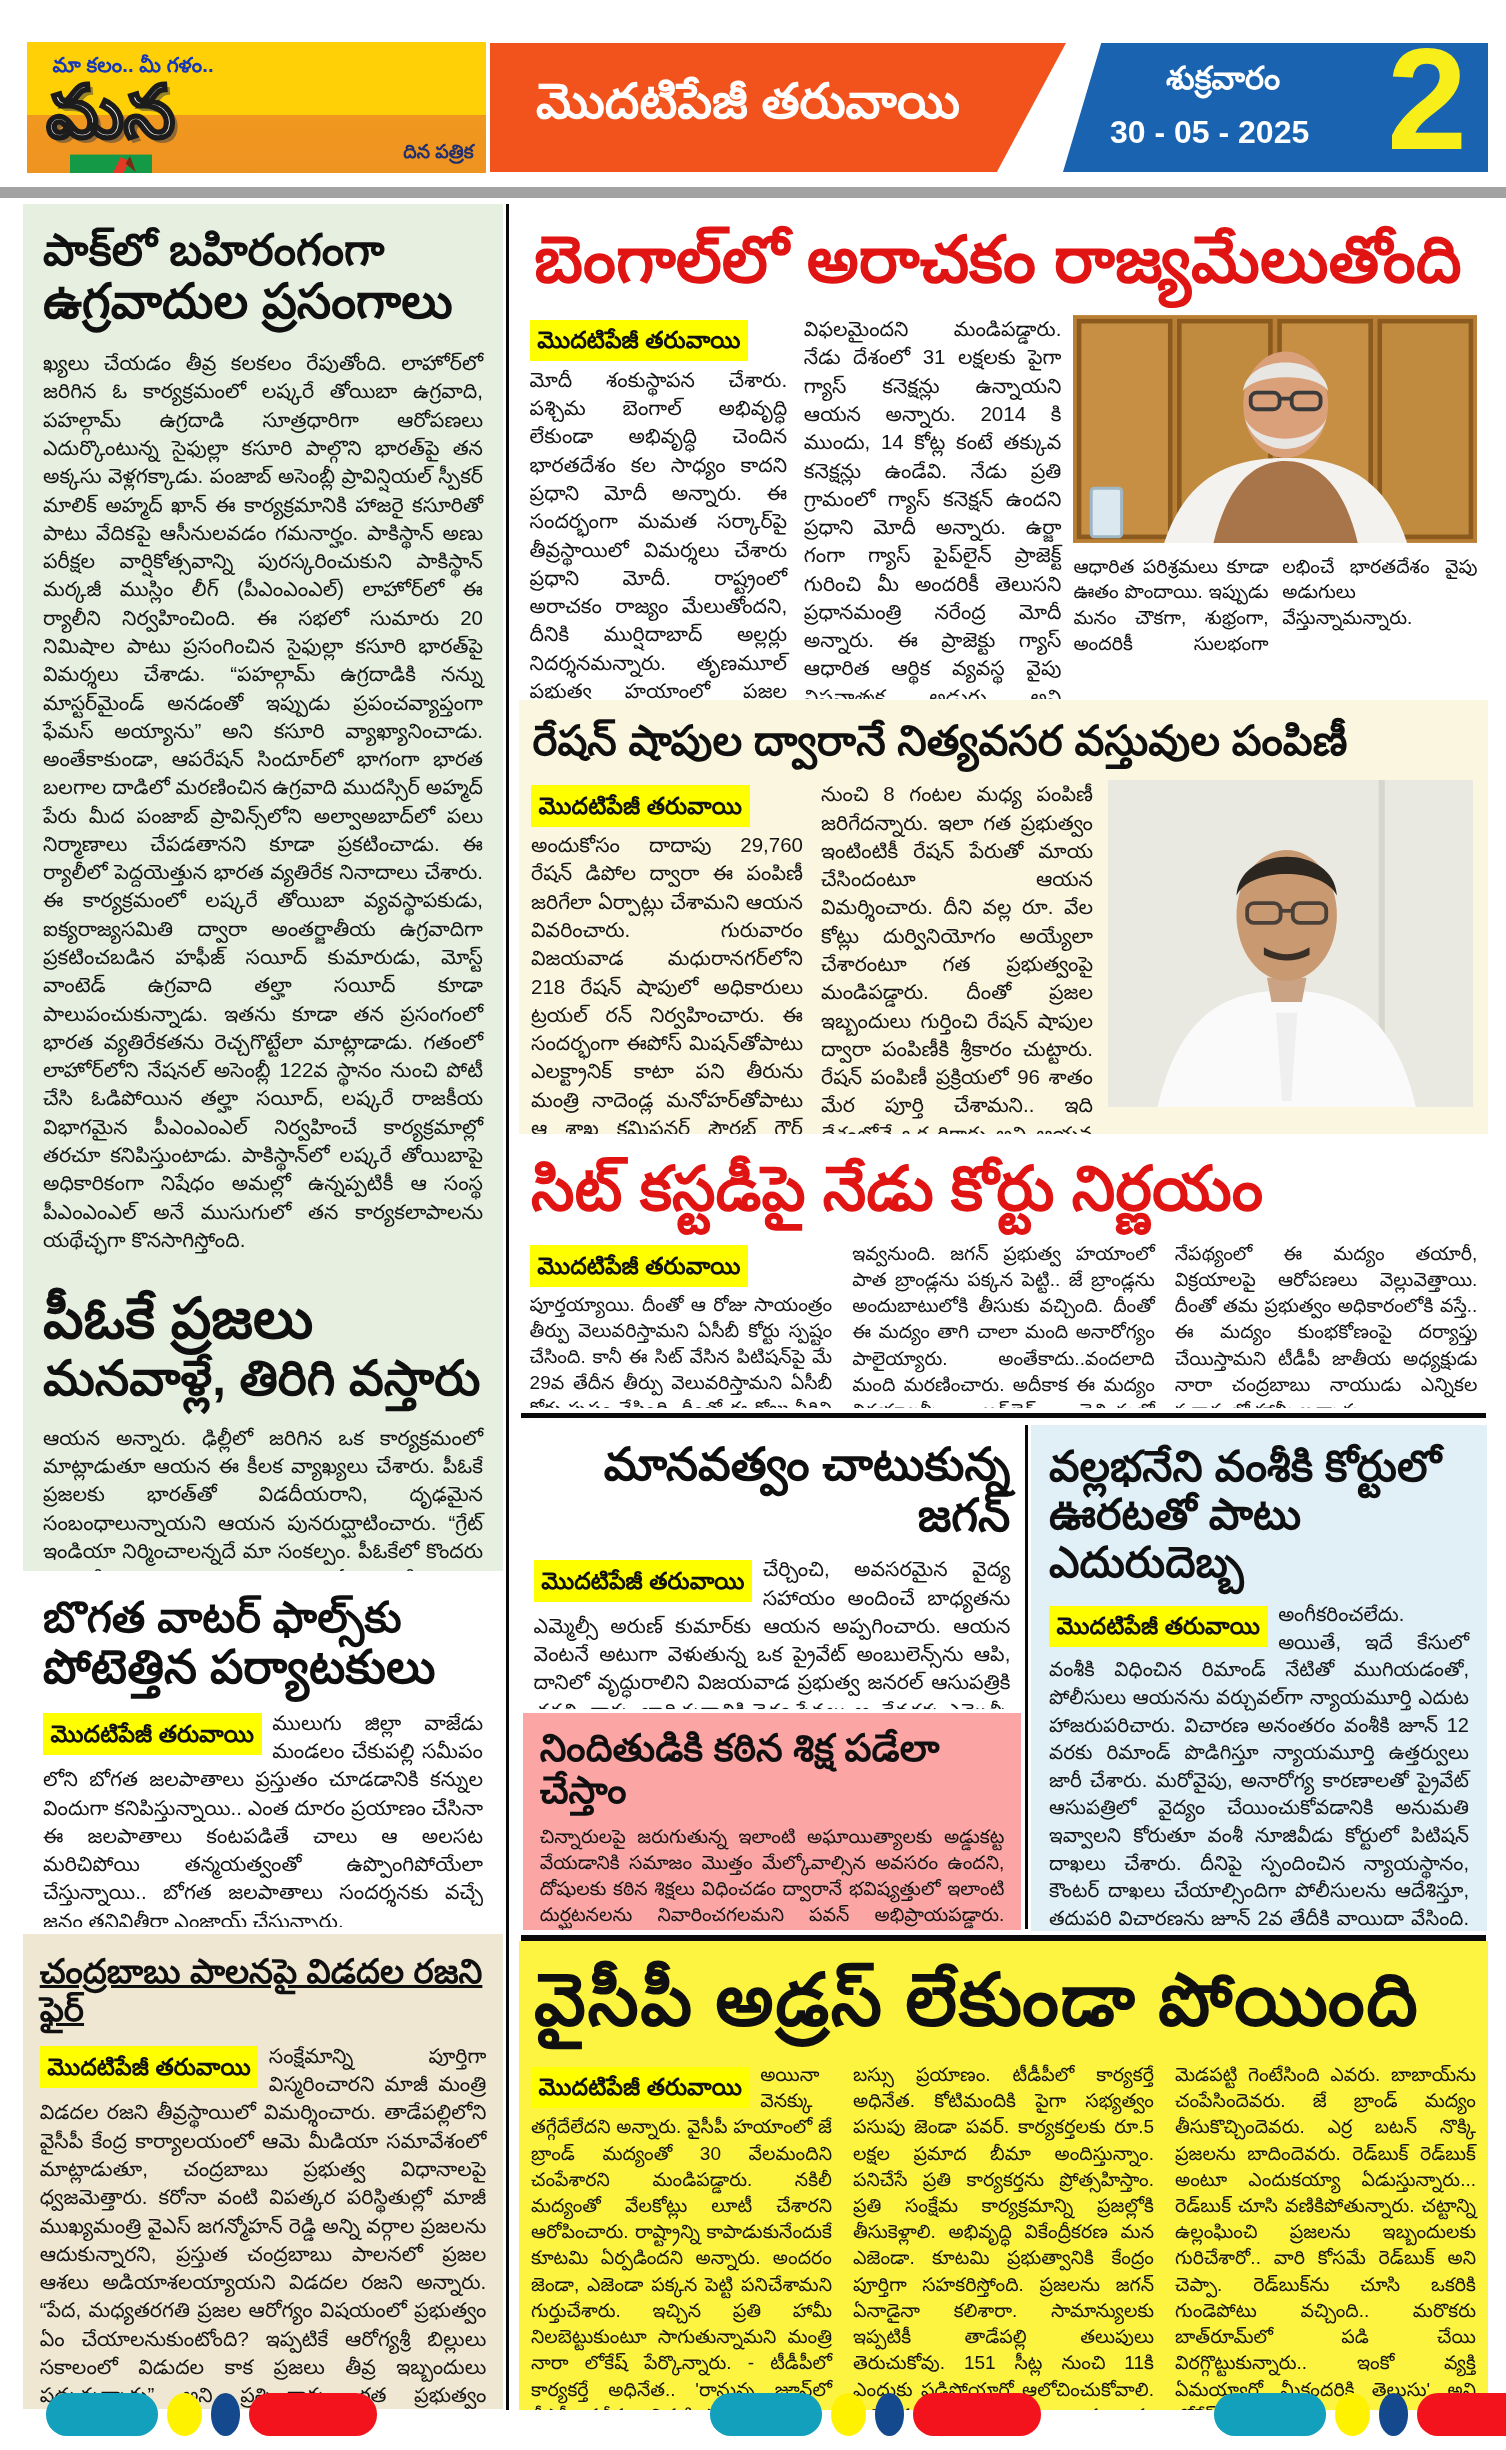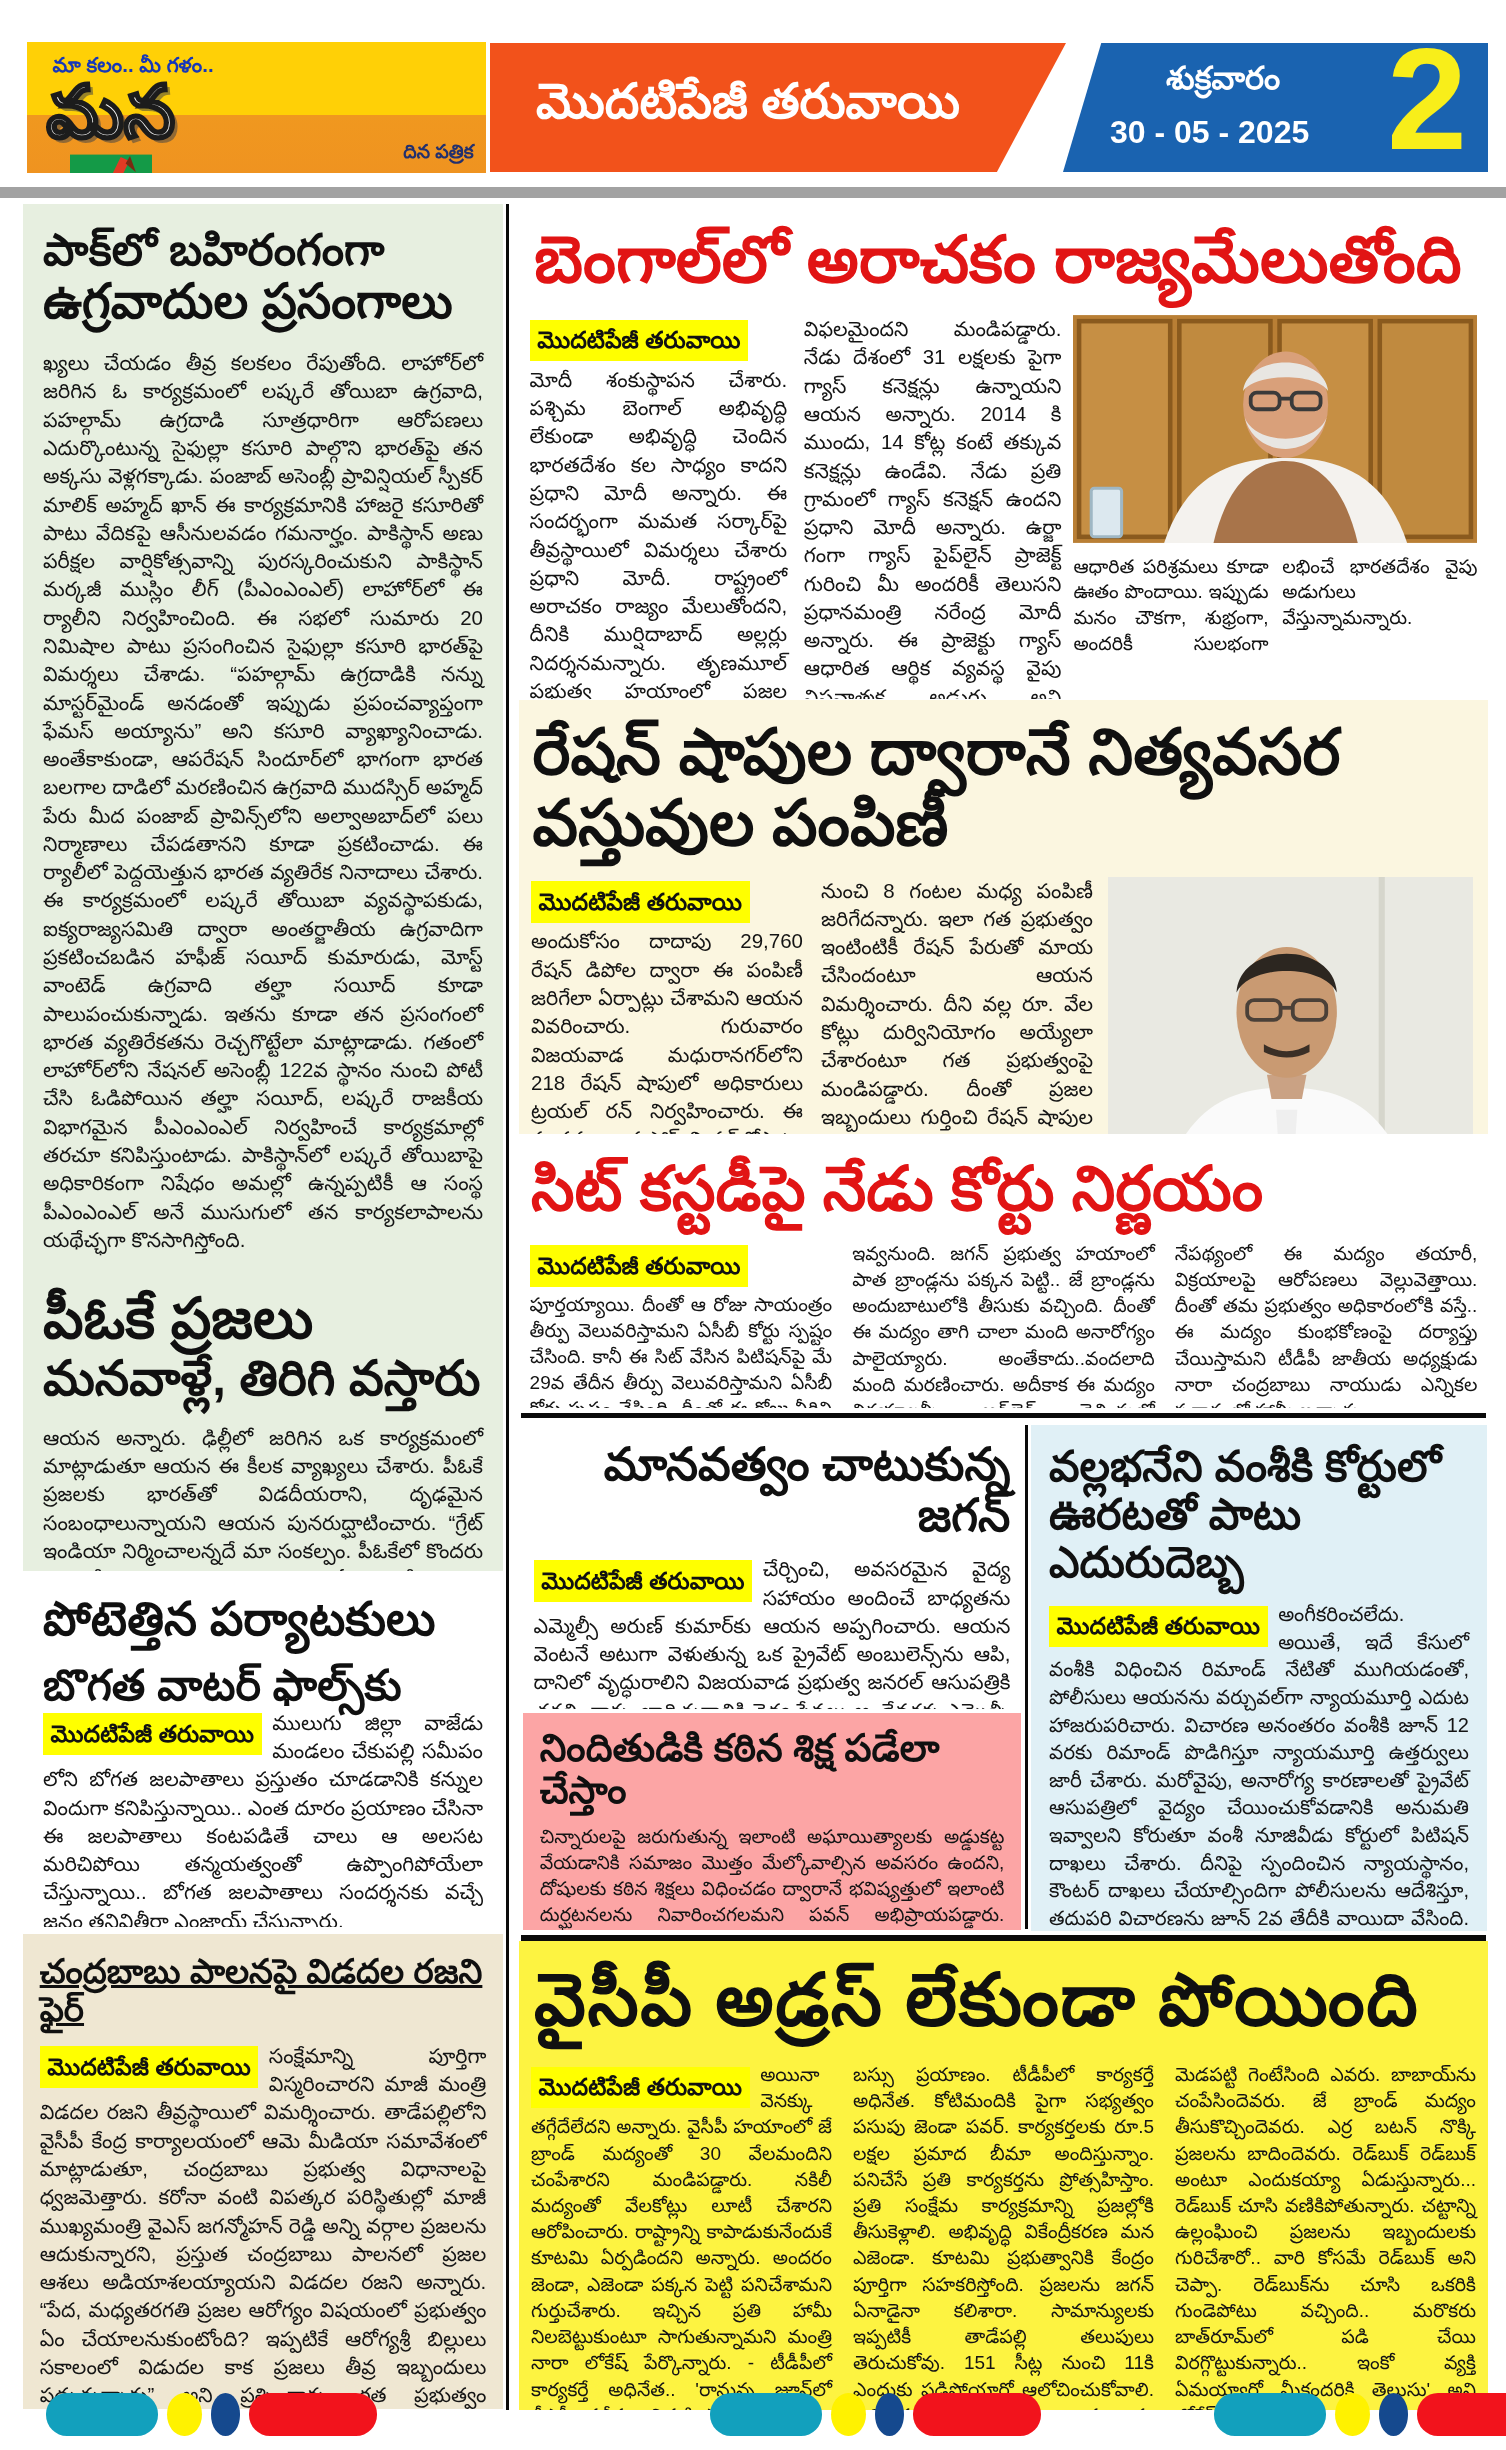--- a/index.html
+++ b/index.html
@@ -61,7 +61,7 @@
   .photo-frame{display:block;}
   
   .art-ration{left:519px;top:700px;width:969px;height:434px;background:#fbf6e0;padding:12px 12px;}
-  .ration-h{font-size:64px;margin:4.6px 0 16.7px 1.5px;}
+  .ration-h{font-size:42px;margin:4.6px 0 16.7px 1.5px;}
   .ration-flex{display:flex;gap:15px;}
   .ration-text{width:562px;column-count:2;column-gap:18px;}
   

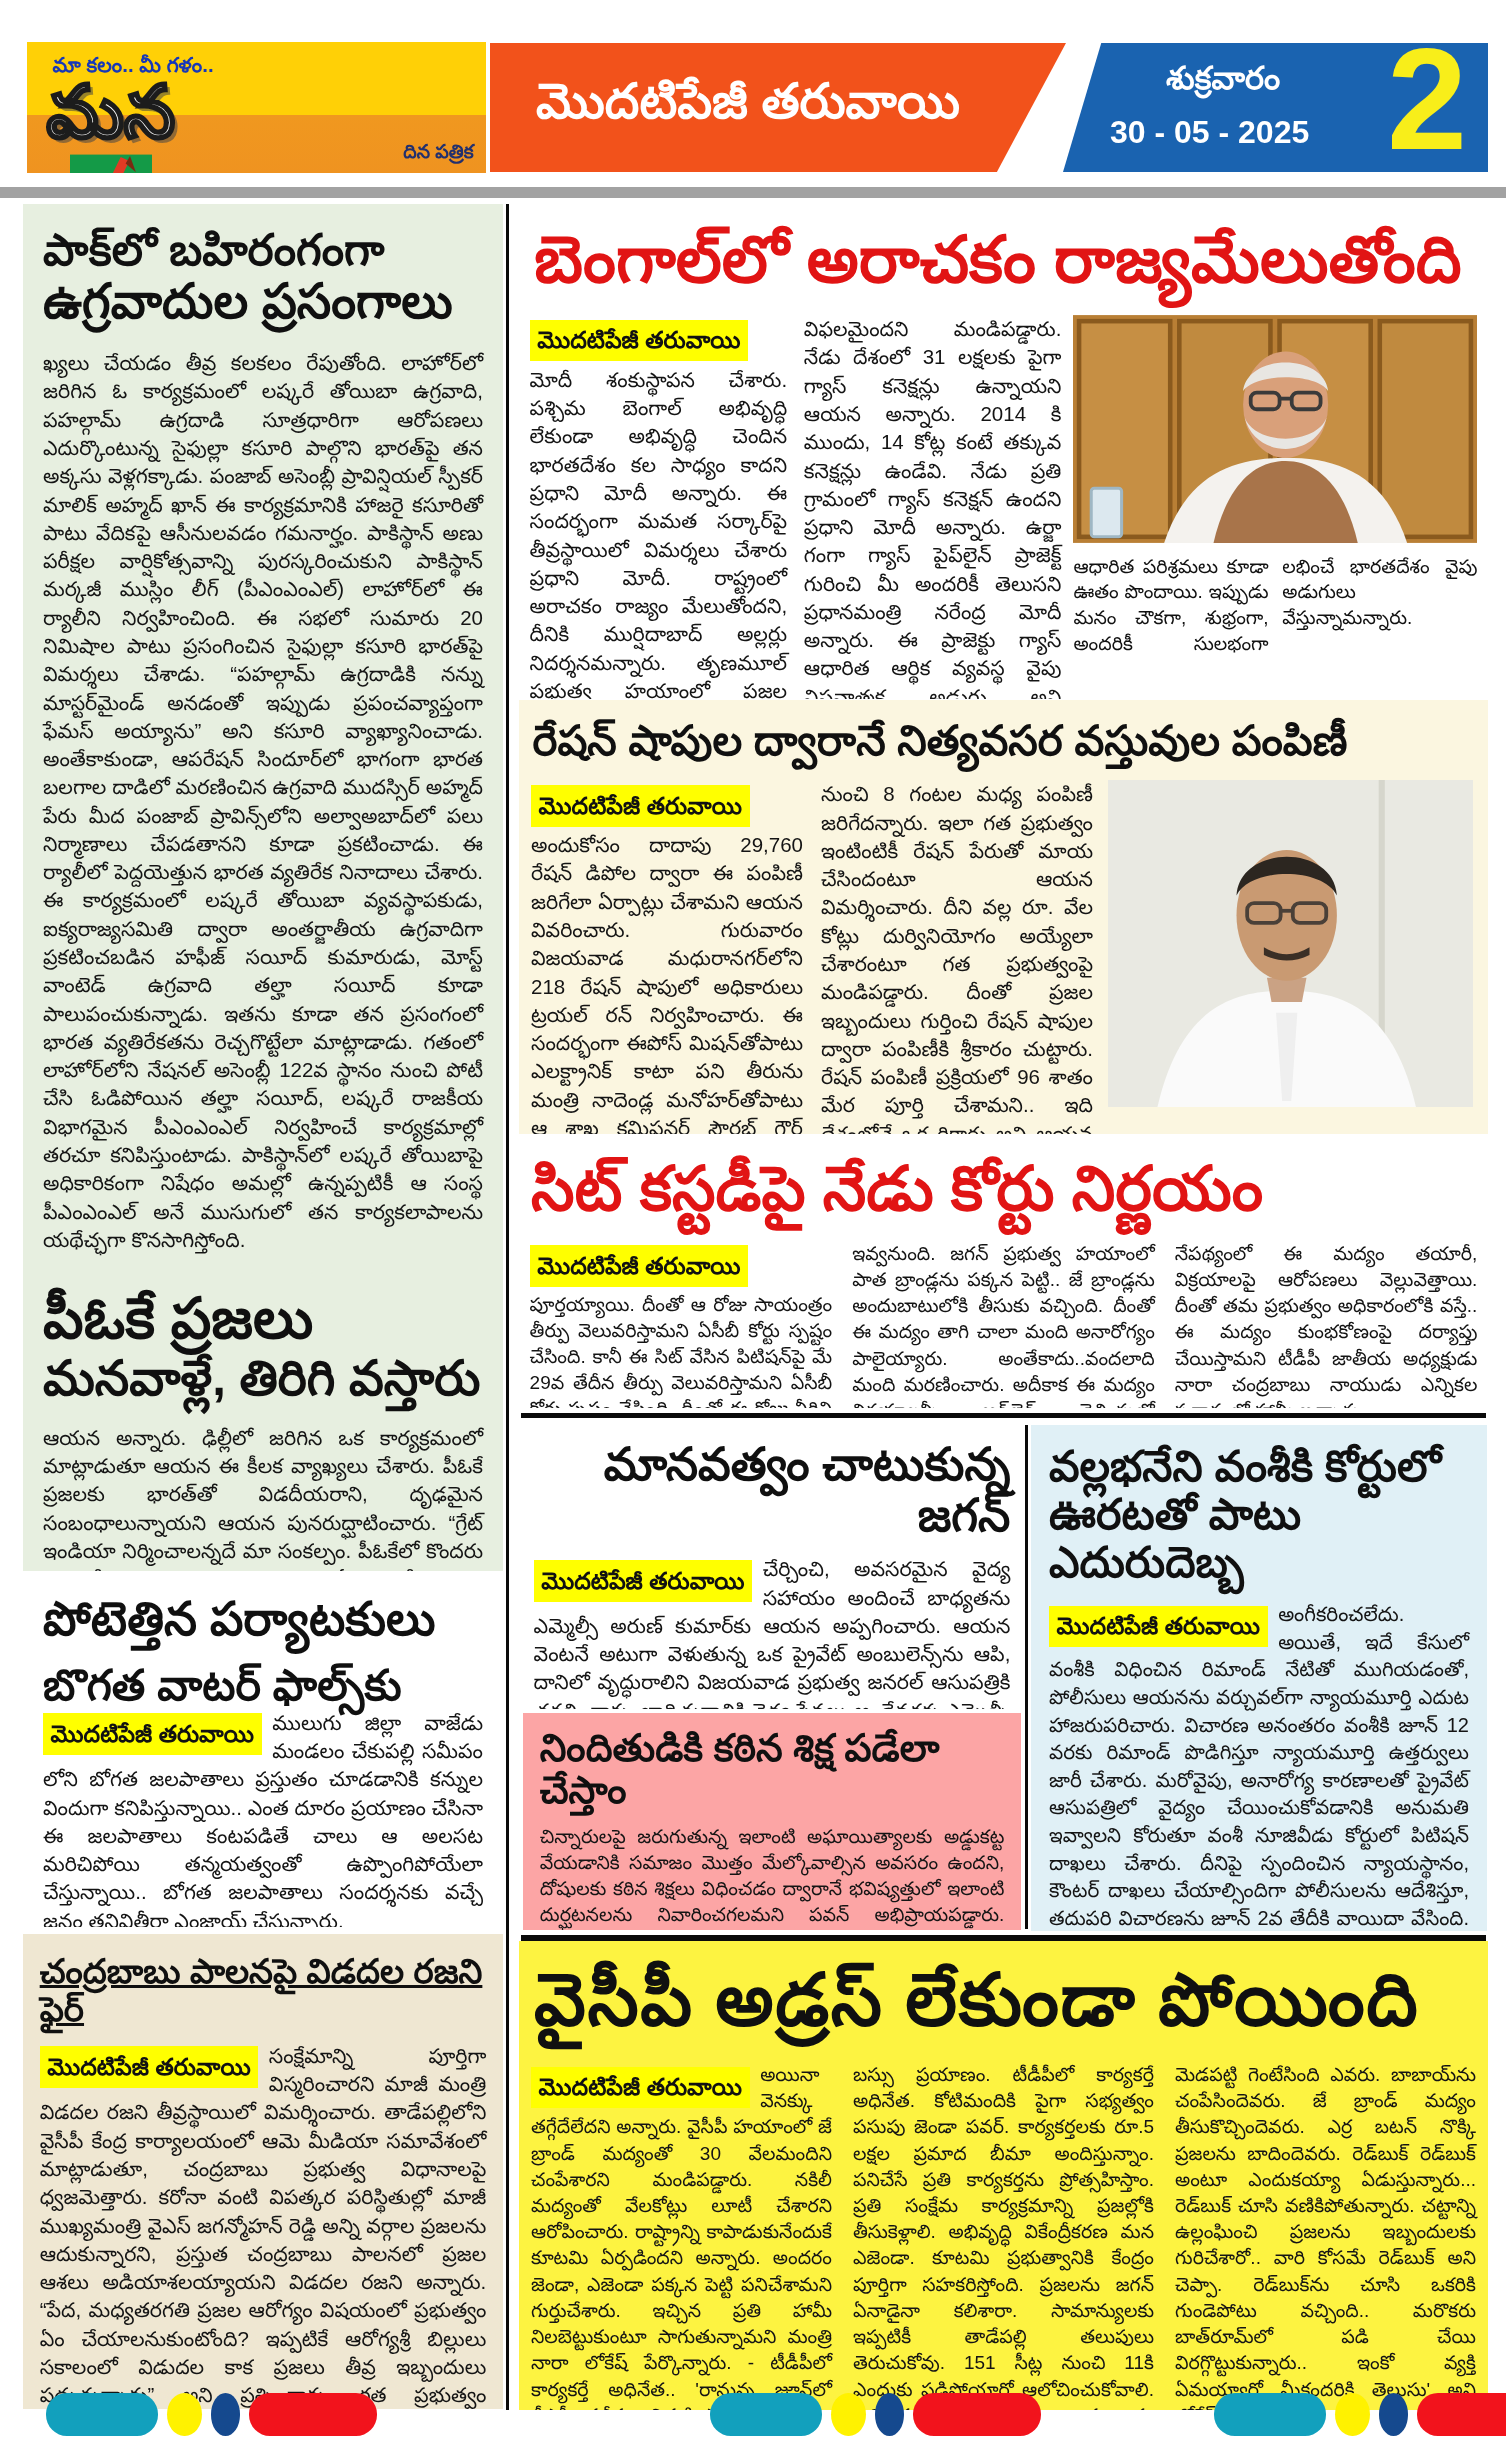--- a/index.html
+++ b/index.html
@@ -142,8 +142,8 @@
   </div>
 
   <div class="abs panel panel-bogatha">
+    <div class="hl-black bog-h">బొగత వాటర్ ఫాల్స్‌కు</div>
     <div class="hl-black bog-h2">పోటెత్తిన పర్యాటకులు</div>
-    <div class="hl-black bog-h">బొగత వాటర్ ఫాల్స్‌కు</div>
     <div class="body-text">
       <span class="chip">మొదటిపేజీ తరువాయి</span>
       <span>ములుగు జిల్లా వాజేడు మండలం చేకుపల్లి సమీపం లోని బోగత జలపాతాలు ప్రస్తుతం చూడడానికి కన్నుల విందుగా కనిపిస్తున్నాయి.. ఎంత దూరం ప్రయాణం చేసినా ఈ జలపాతాలు కంటపడితే చాలు ఆ అలసట మరిచిపోయి తన్మయత్వంతో ఉప్పొంగిపోయేలా చేస్తున్నాయి.. బోగత జలపాతాలు సందర్శనకు వచ్చే జనం తనివితీరా ఎంజాయ్ చేస్తున్నారు.</span>

